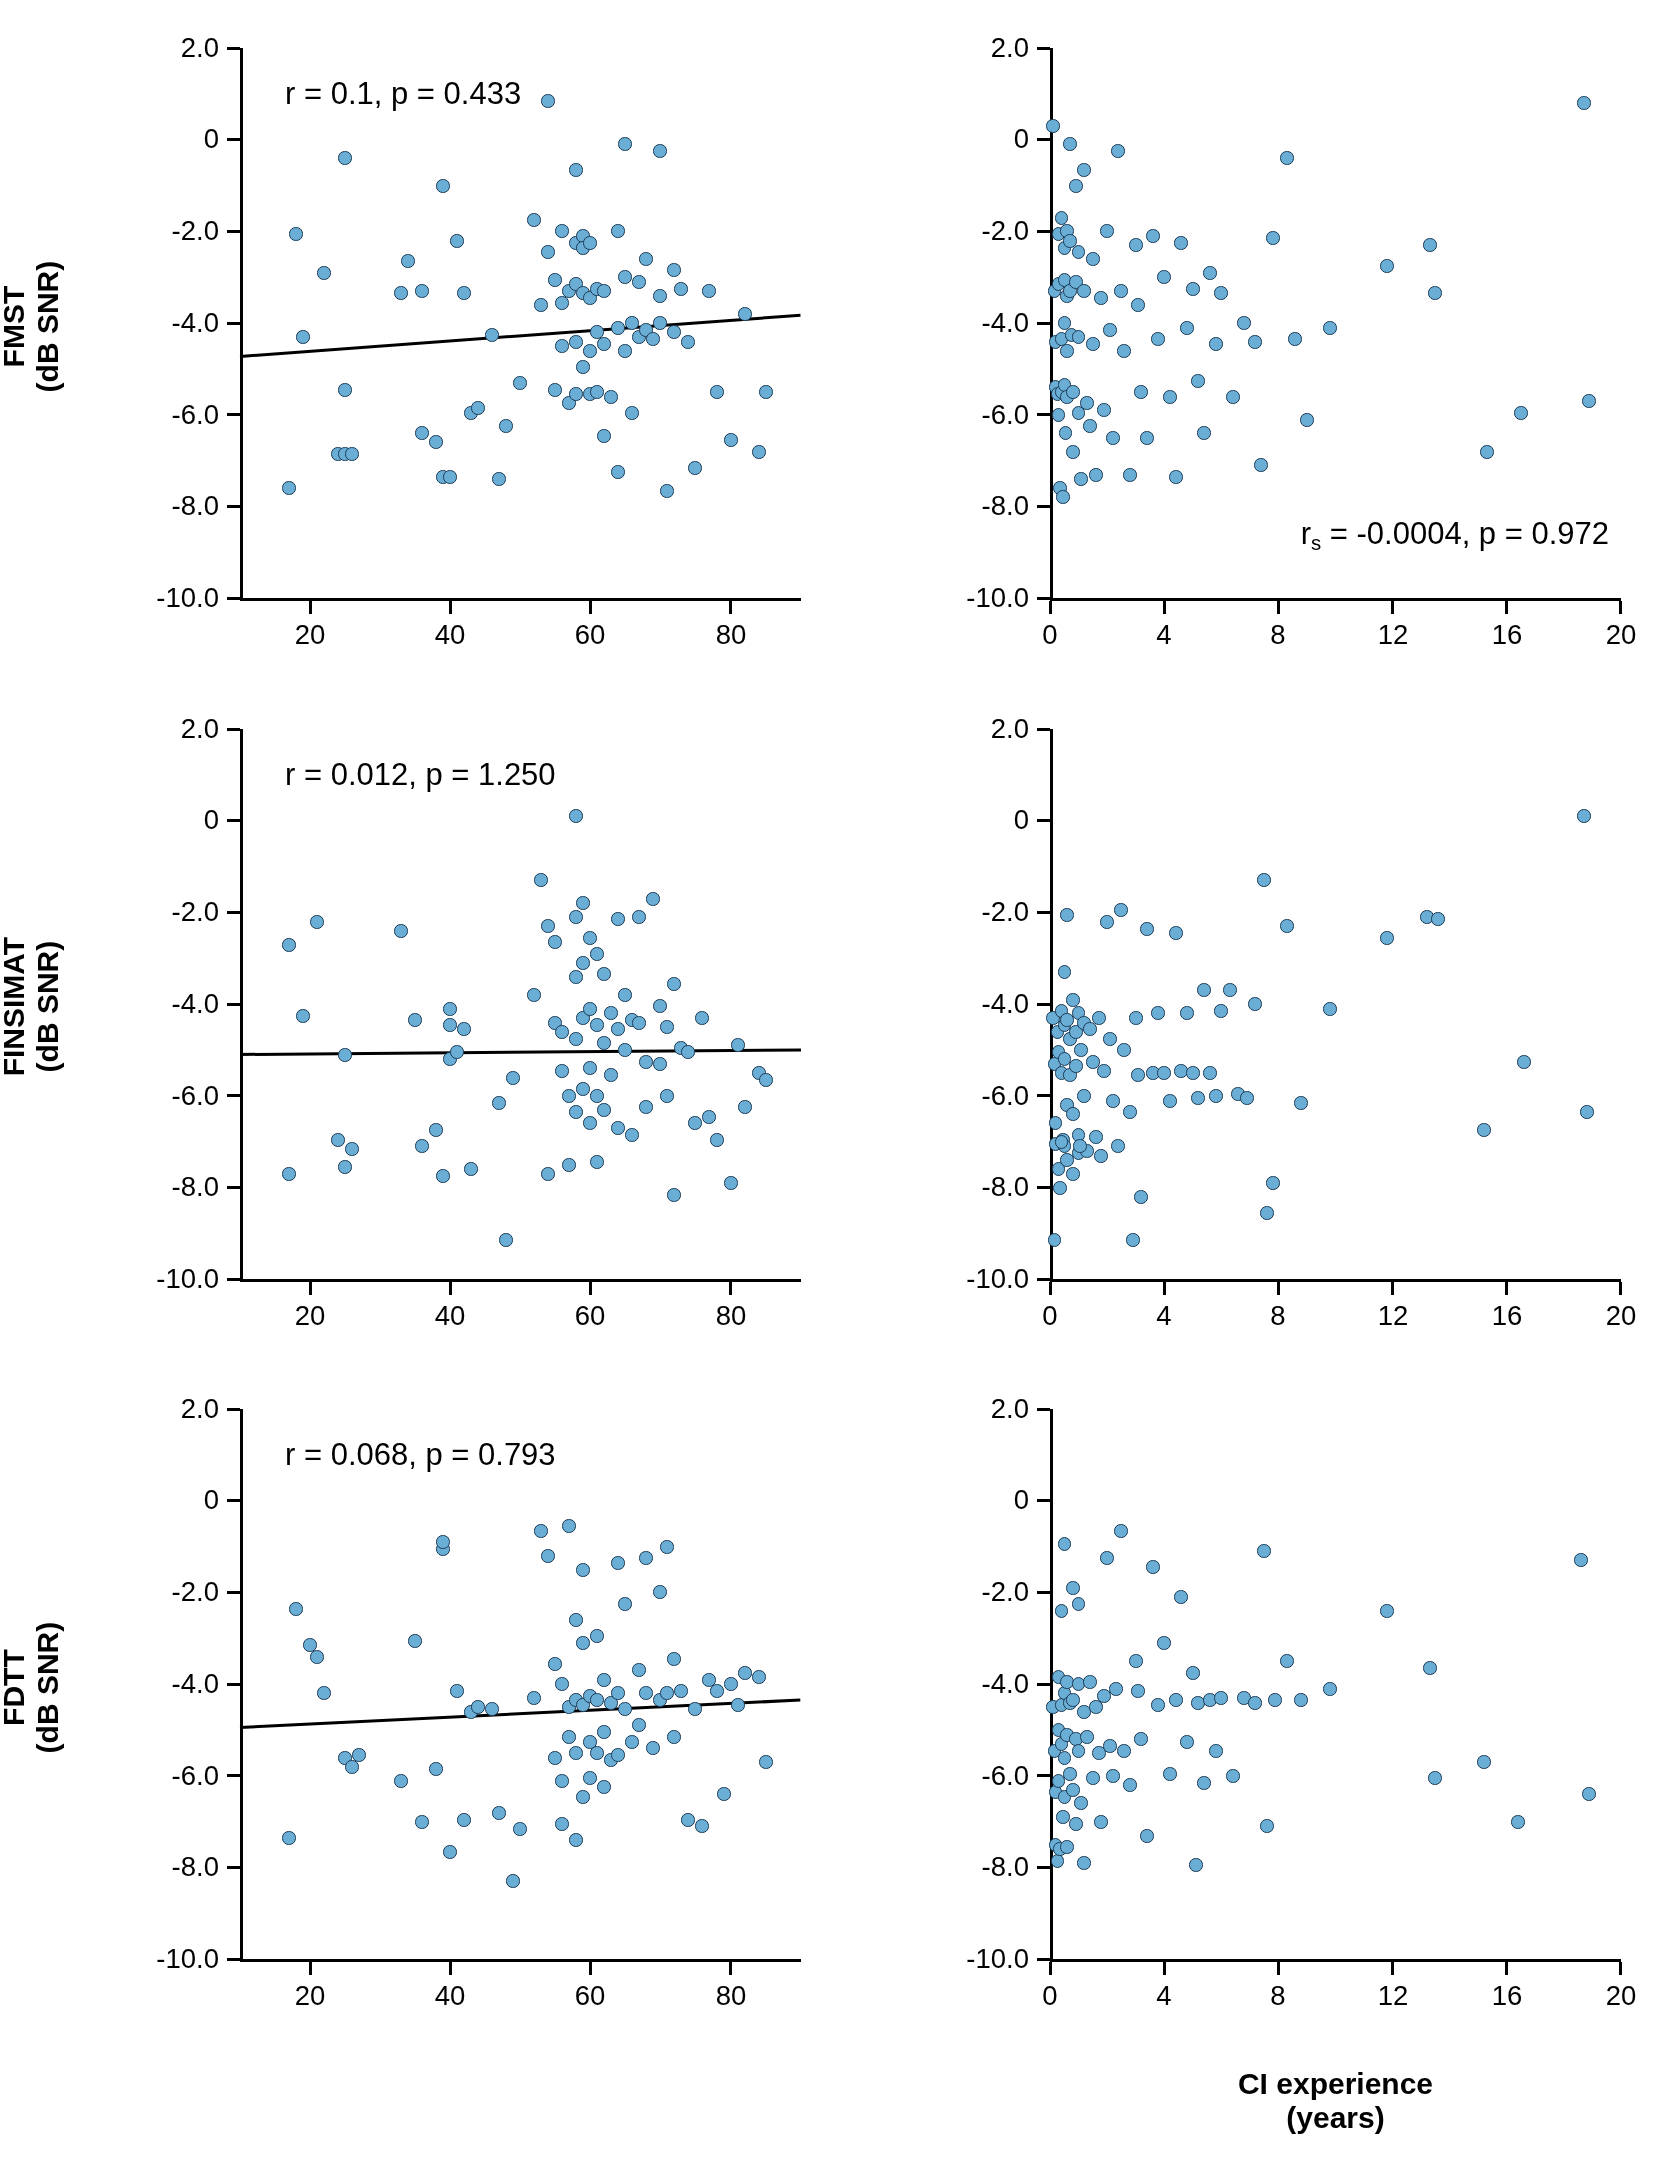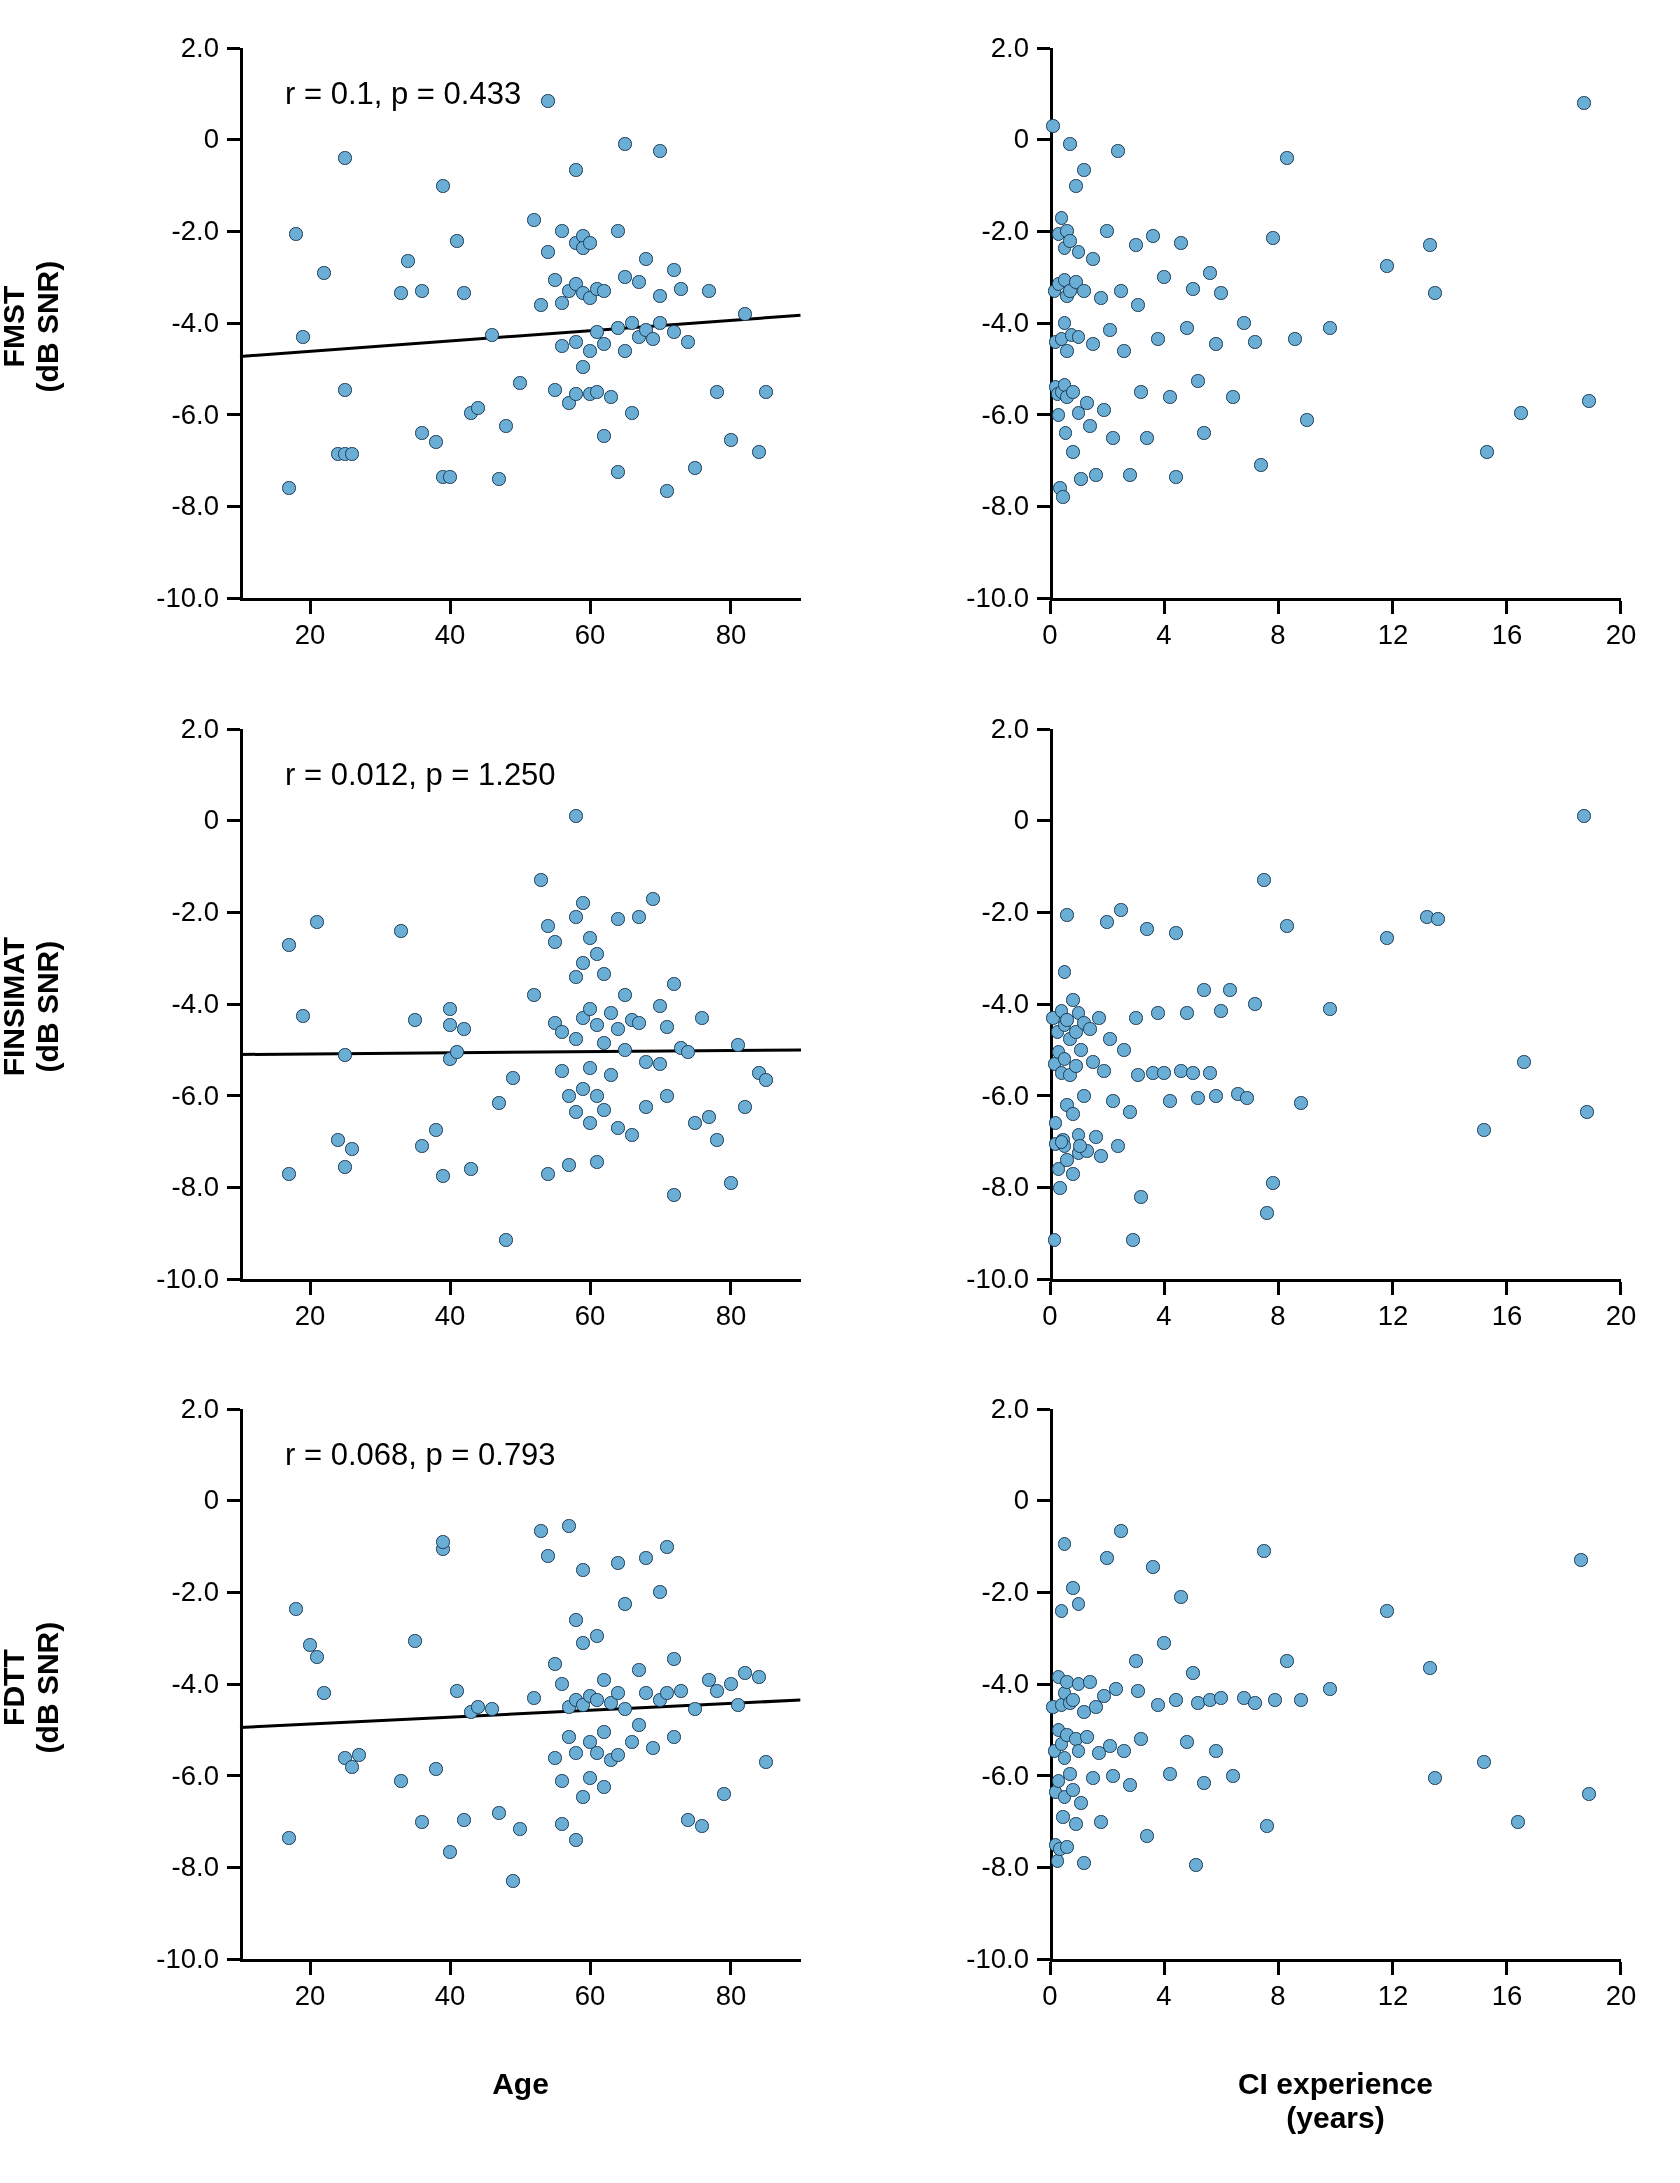--- a/index.html
+++ b/index.html
@@ -321,6 +321,7 @@
       <div class="pt" style="left: 471px; top: 365px;"></div>
       <div class="pt" style="left: 534px; top: 55px;"></div>
       <div class="pt" style="left: 539px; top: 353px;"></div>
+      <div class="annot" style="top: 468px; left: 0px; width: 559px; text-align: right;">r<sub>s</sub> = -0.0004, p = 0.972</div>
     </div>
     <div class="panel" style="left: 240px; top: 729px; width: 561px; height: 550px;">
       <div class="plot-area" style="left: 0px; top: 0px; width: 561px; height: 550px; overflow: visible;"></div>

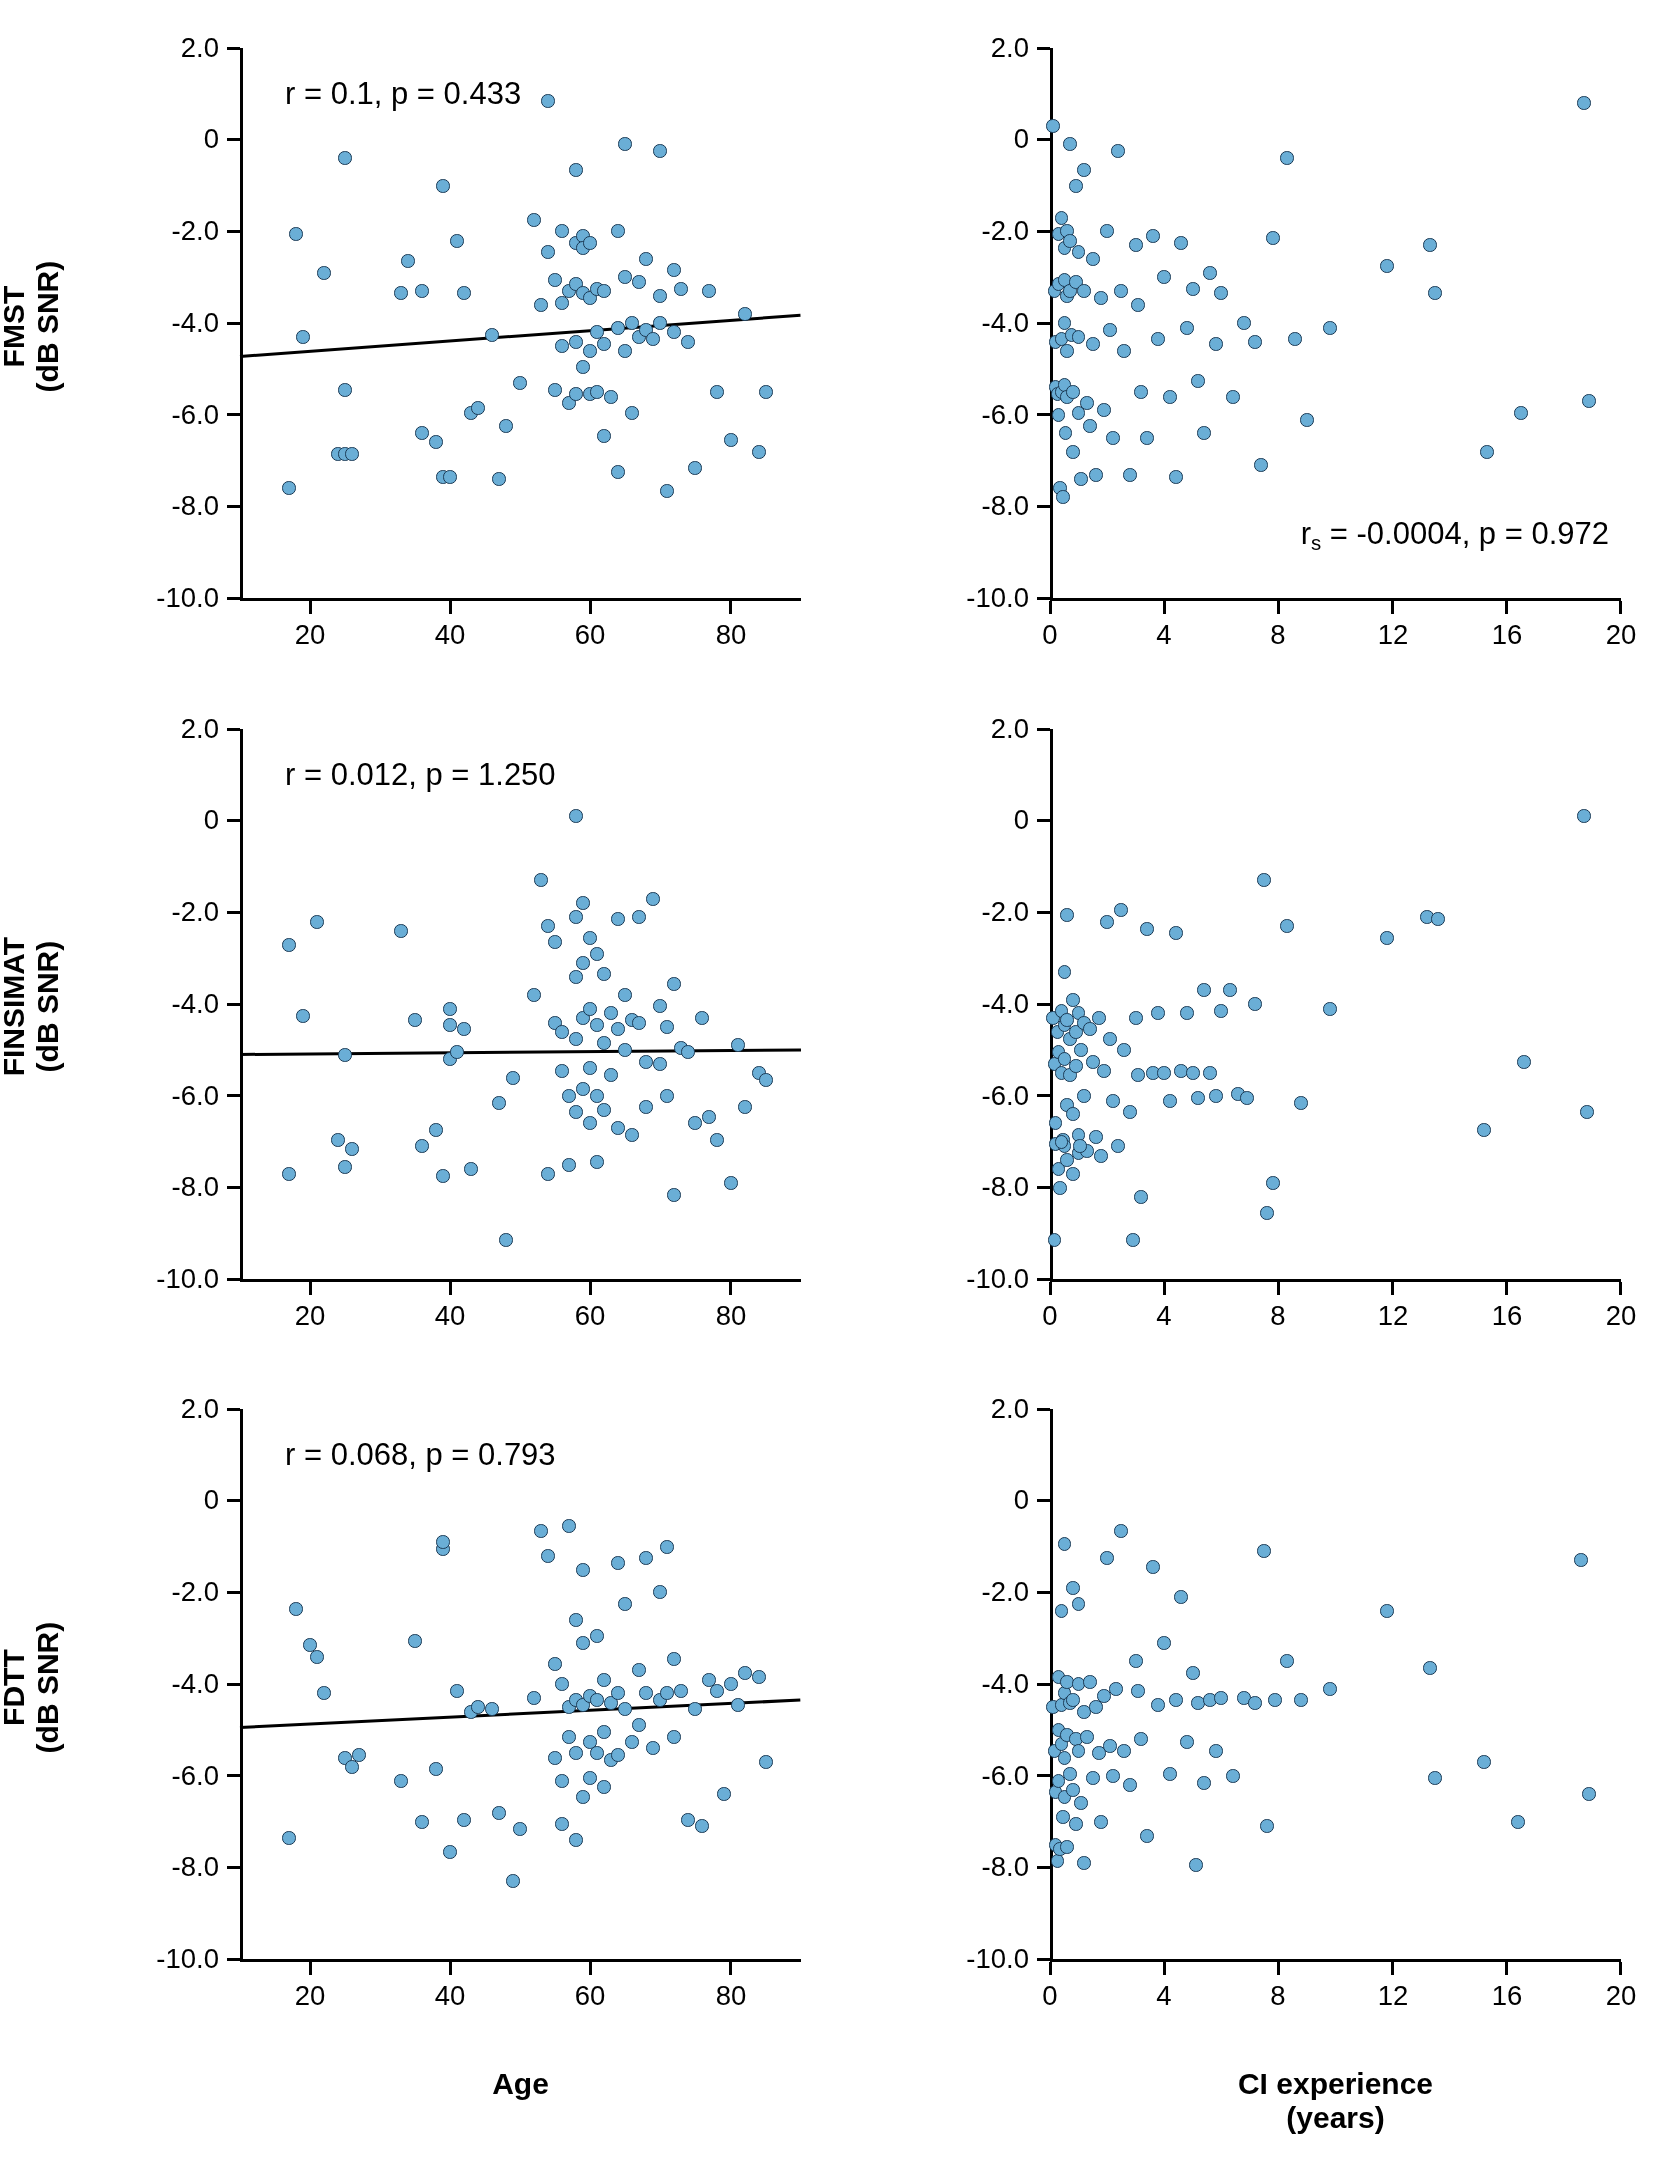--- a/index.html
+++ b/index.html
@@ -785,7 +785,6 @@
       <div>FDTT</div>
       <div>(dB SNR)</div>
     </div>
-    <div class="axis-title" style="left: 240px; top: 2067px; width: 561px;">Age</div>
     <div class="axis-title" style="left: 1050px; top: 2067px; width: 571px;">
       <div>CI experience</div>
       <div>(years)</div>

